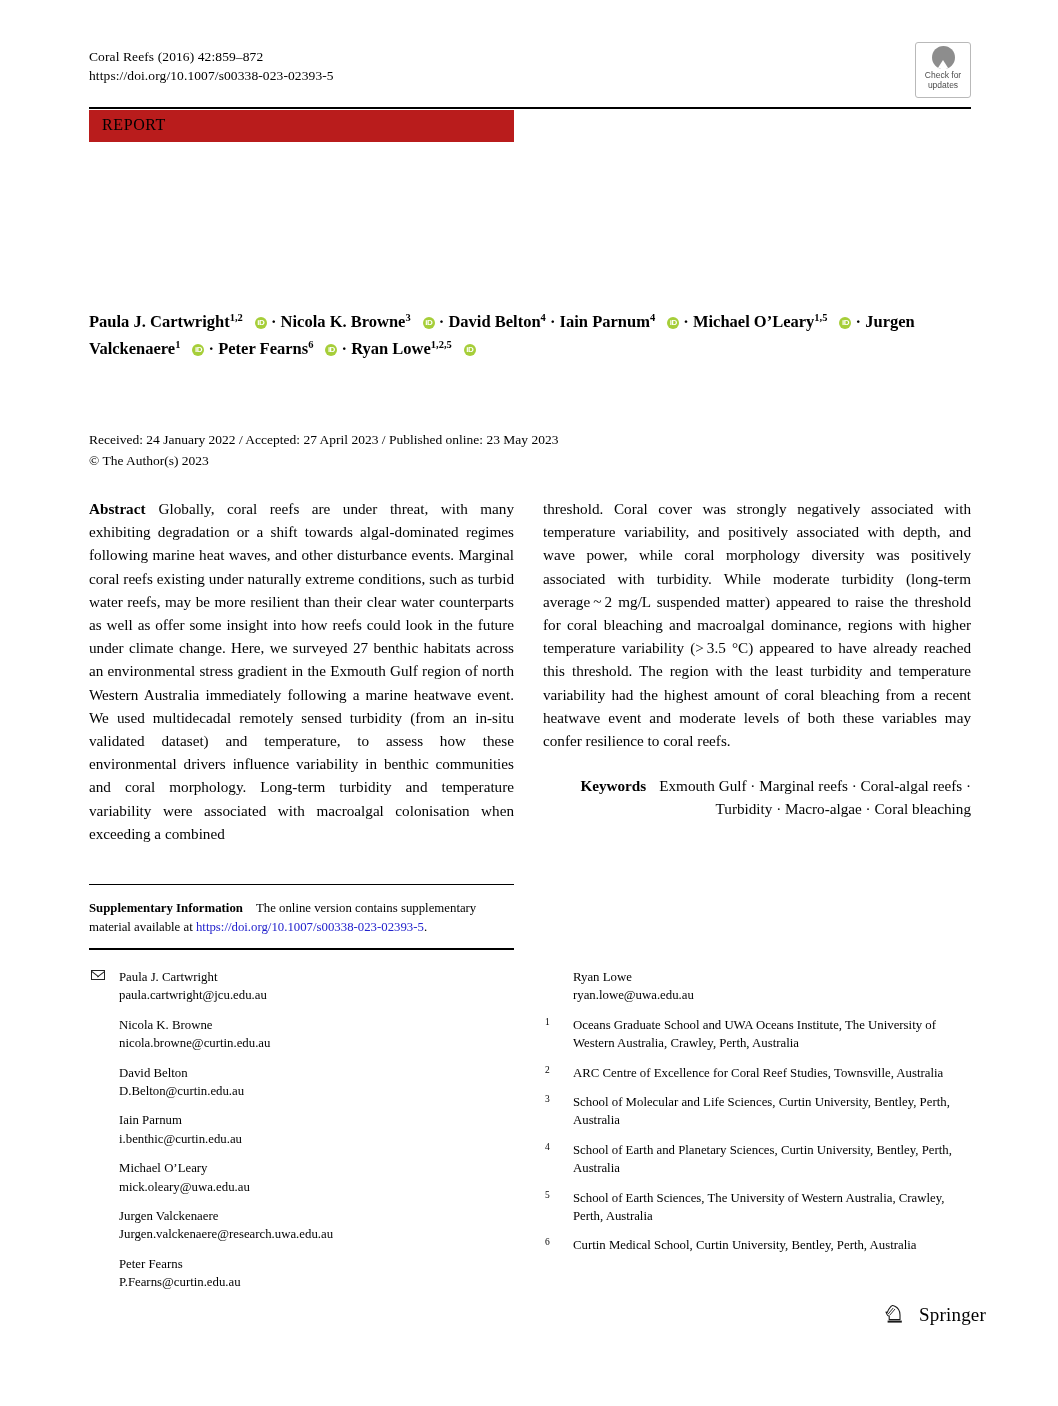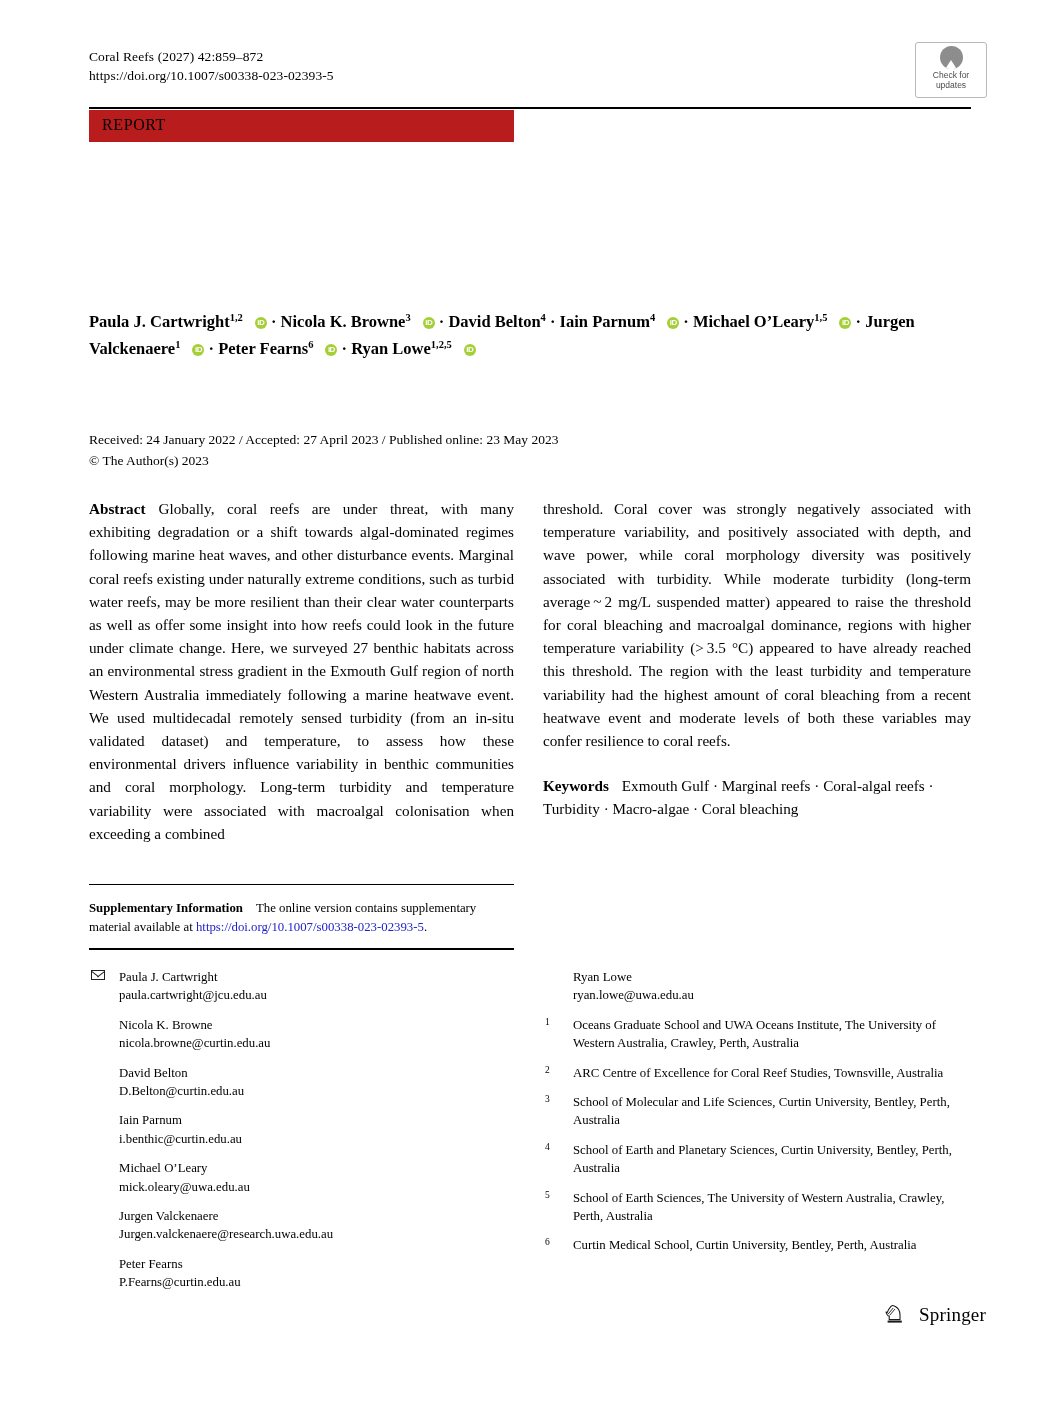--- a/index.html
+++ b/index.html
@@ -280,7 +280,7 @@
 <div class="page">
 
   <div class="hdr-meta">
-    <div>Coral Reefs (2027) 42:859–872</div>
+    <div>Coral Reefs (2016) 42:859–872</div>
     <div>https://doi.org/10.1007/s00338-023-02393-5</div>
   </div>
 

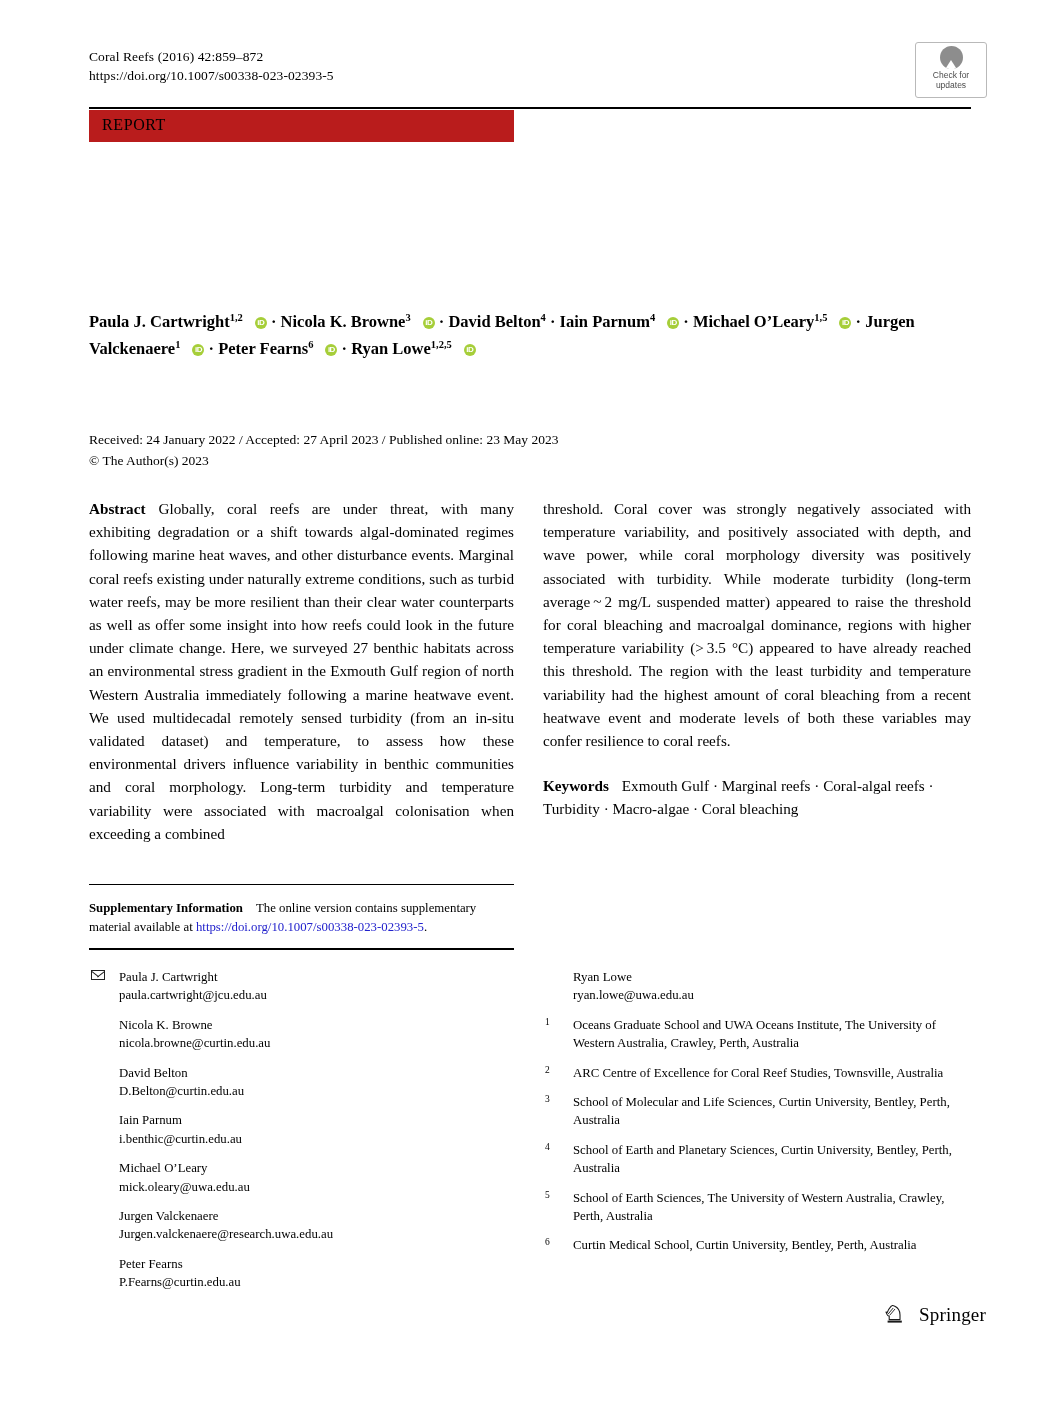--- a/index.html
+++ b/index.html
@@ -37,7 +37,7 @@
     position: absolute;
     left: 915px;
     top: 42px;
-    width: 72px;
+    width: 56px;
     height: 56px;
     border: 1px solid #b9b9b9;
     border-radius: 3px;

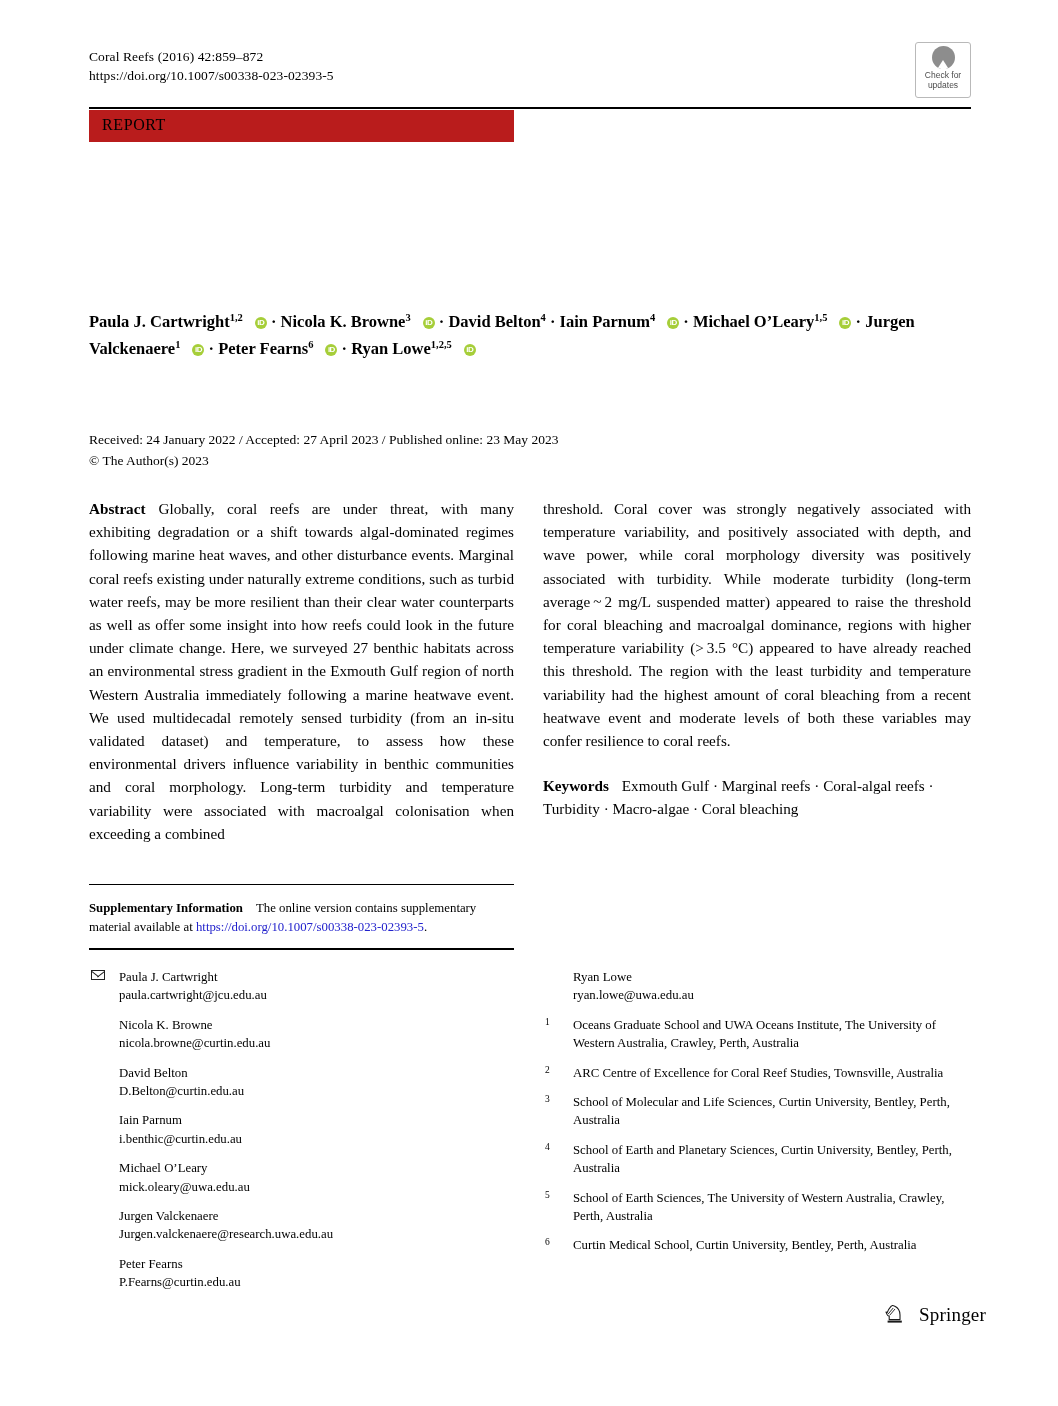--- a/index.html
+++ b/index.html
@@ -181,7 +181,7 @@
     margin-top: 22px;
     font-size: 15.2px;
     line-height: 23.2px;
-    text-align: left;
+    text-align: right;
   }
 
   

